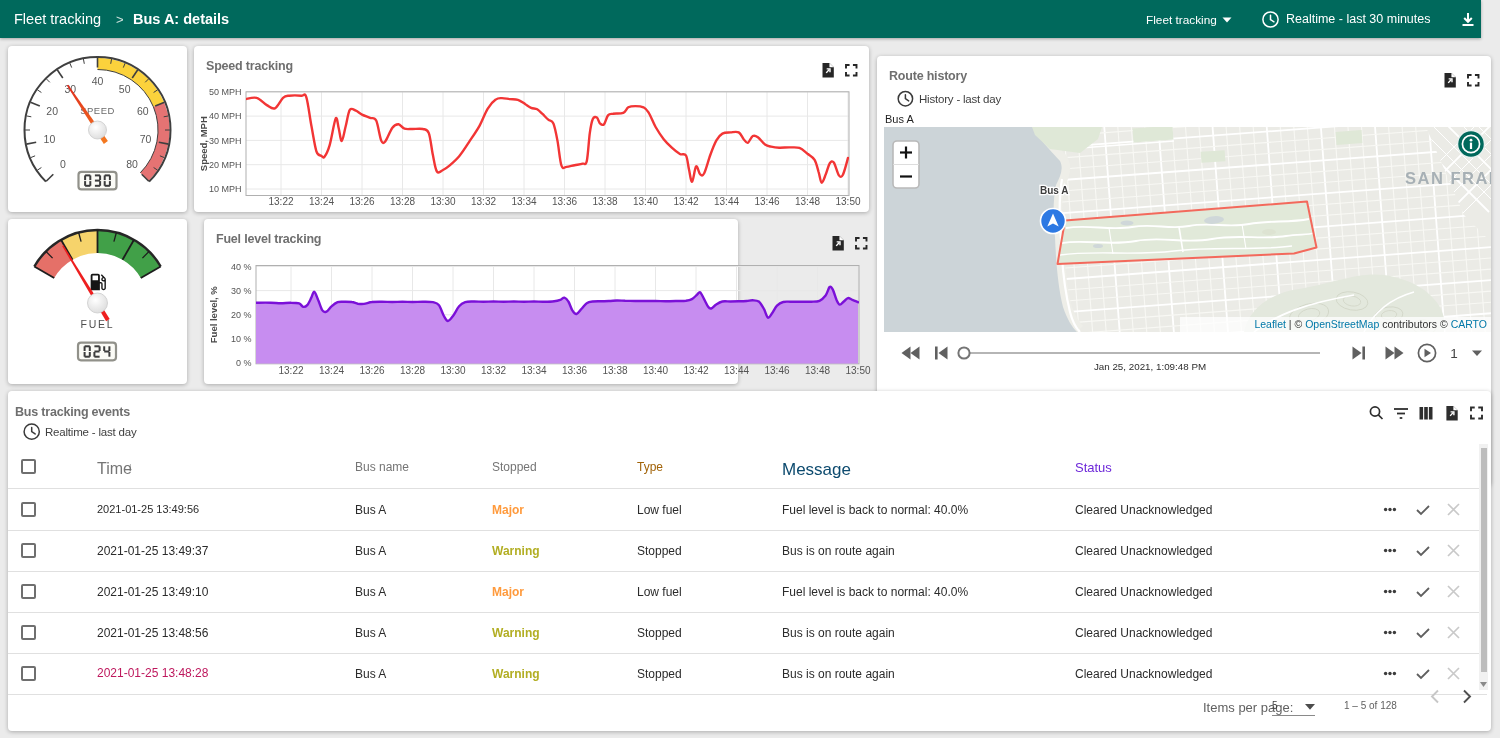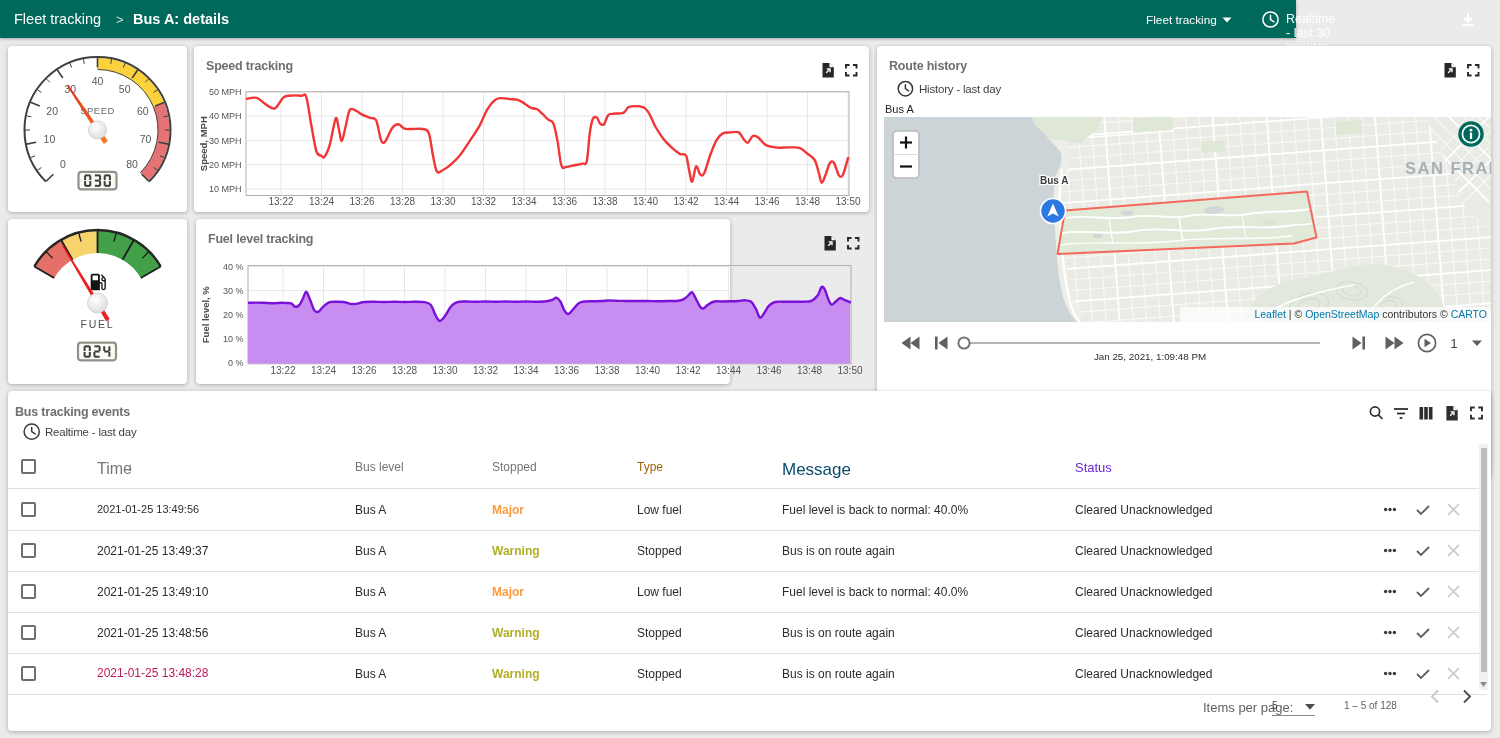--- a/index.html
+++ b/index.html
@@ -1,6 +1,6 @@
 <!DOCTYPE html>
 <html><head><meta charset="utf-8"><style>*{margin:0;padding:0;box-sizing:border-box}body{width:1500px;height:738px;font-family:"Liberation Sans",sans-serif;background:#ebebeb;overflow:hidden;position:relative}.card{position:absolute;background:#fff;border-radius:4px;box-shadow:0 1px 4px rgba(0,0,0,0.28)}.title{position:absolute;font-size:12.5px;font-weight:bold;color:#6f6f6f;letter-spacing:-0.2px}</style></head><body>
-<div style="position:absolute;left:0;top:0;width:1296px;height:38px;background:#00695c;box-shadow:0 1px 3px rgba(0,0,0,0.3)">
+<div style="position:absolute;left:0;top:0;width:1481px;height:38px;background:#00695c;box-shadow:0 1px 3px rgba(0,0,0,0.3)">
     <div style="position:absolute;left:14px;top:11px;font-size:14.5px;color:#fff">Fleet tracking</div>
     <div style="position:absolute;left:116px;top:12px;font-size:13px;color:#cfe2de">&gt;</div>
     <div style="position:absolute;left:133px;top:11px;font-size:14.5px;font-weight:bold;color:#fff">Bus A: details</div>

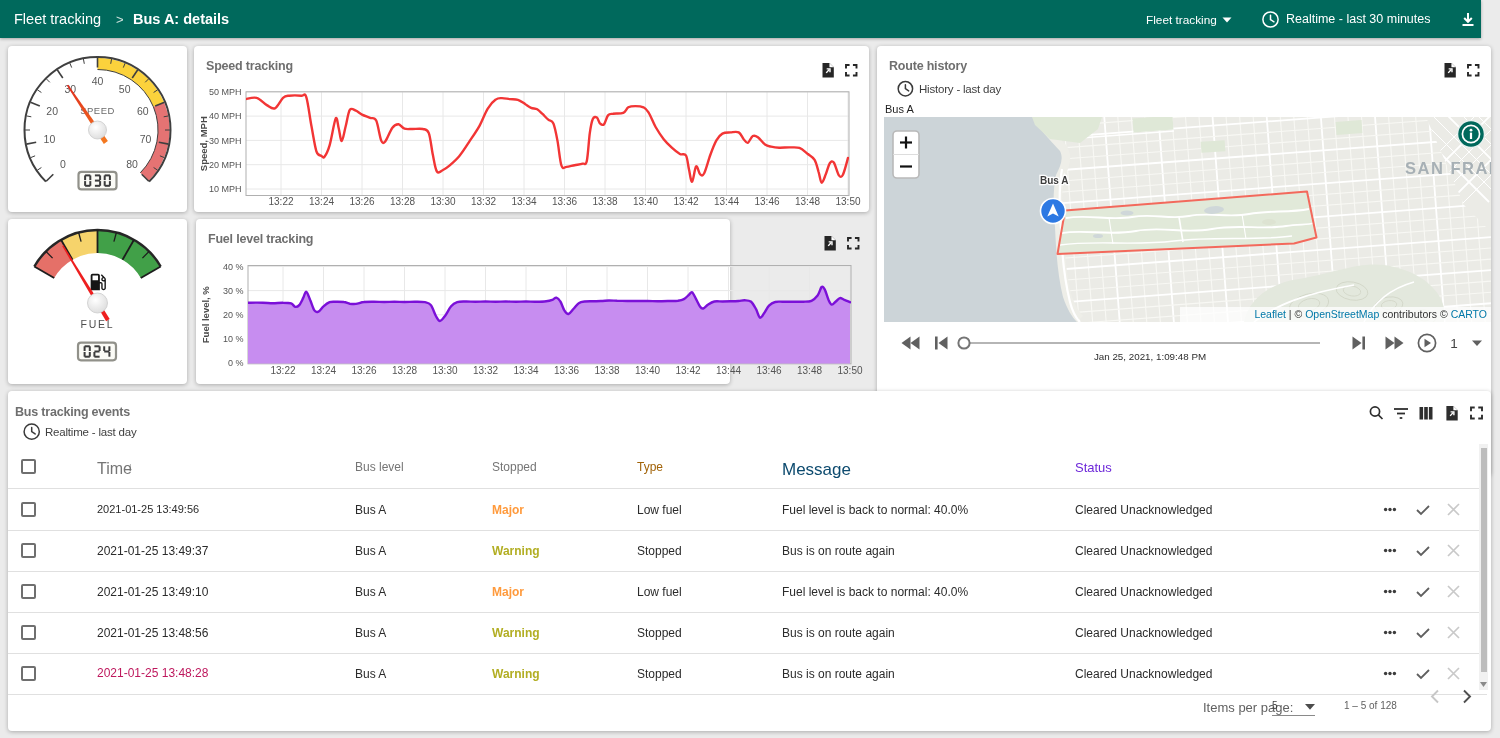--- a/index.html
+++ b/index.html
@@ -267,7 +267,7 @@
       <text x="13" y="95.7" font-size="9.5" font-weight="bold" fill="#4a4a4a" text-anchor="middle" transform="rotate(-90 13 95.7)">Fuel level, %</text>
     </svg>
   </div>
-<div class="card" style="left:877px;top:46px;width:614px;height:429px">
+<div class="card" style="left:877px;top:56px;width:614px;height:429px">
     <div class="title" style="left:12px;top:12.5px">Route history</div>
     <svg width="70" height="26" style="position:absolute;left:544px;top:12px">
       <path d="M23.5,5 h6.960000000000001 l4.35,4.35 v10.15 h-11.31 z" fill="#262626"></path>

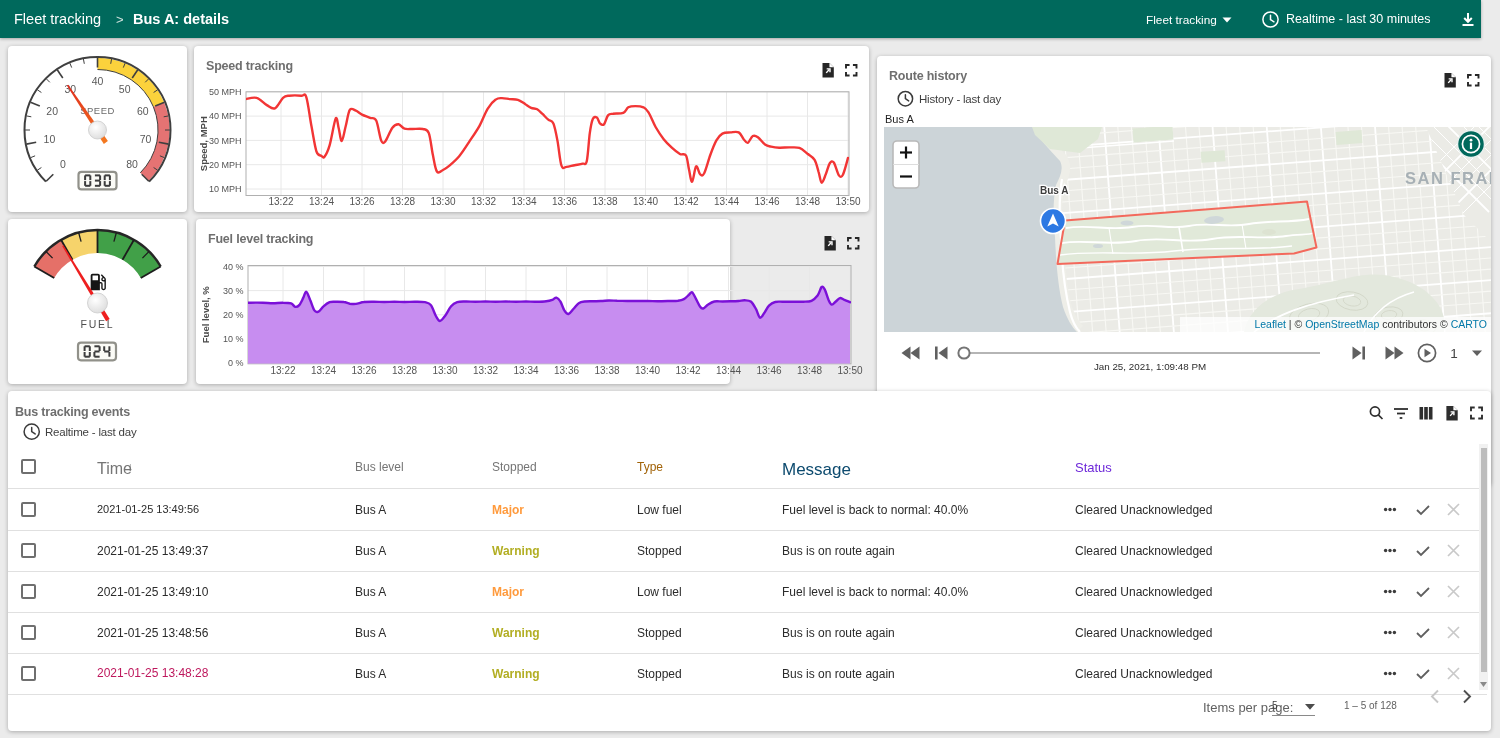--- a/index.html
+++ b/index.html
@@ -201,7 +201,7 @@
       <text x="13" y="97.7" font-size="9.5" font-weight="bold" fill="#4a4a4a" text-anchor="middle" transform="rotate(-90 13 97.7)">Speed, MPH</text>
     </svg>
   </div>
-<div class="card" style="left:196px;top:219px;width:534px;height:165px">
+<div class="card" style="left:204px;top:219px;width:534px;height:165px">
     <div class="title" style="left:12px;top:12.5px">Fuel level tracking</div>
     <svg width="70" height="26" style="position:absolute;left:605px;top:12px">
       <path d="M23.5,5 h6.960000000000001 l4.35,4.35 v10.15 h-11.31 z" fill="#262626"></path>

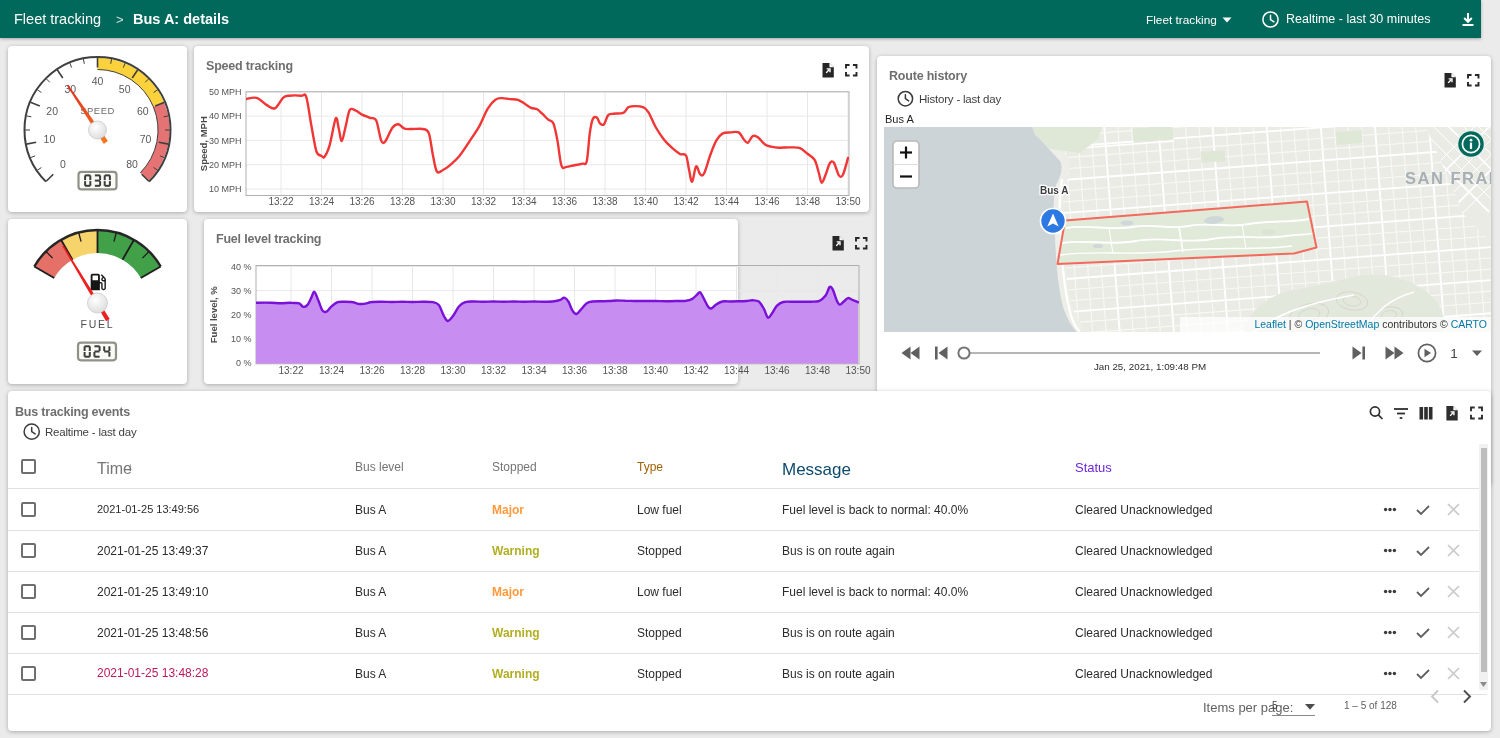--- a/index.html
+++ b/index.html
@@ -504,7 +504,7 @@
     </svg>
     <div style="position:absolute;left:13px;top:68px;width:14.5px;height:14.5px;border:2px solid #6f6f6f;border-radius:2px"></div>
     <div style="position:absolute;left:89px;top:69px;font-size:16px;color:#757575">Time</div>
-    <div style="position:absolute;left:347px;top:69px;font-size:12px;color:#757575">Bus level</div>
+    <div style="position:absolute;left:347px;top:69px;font-size:12px;color:#757575">Bus name</div>
     <div style="position:absolute;left:484px;top:69px;font-size:12px;color:#757575">Stopped</div>
     <div style="position:absolute;left:629px;top:69px;font-size:12px;color:#a16207">Type</div>
     <div style="position:absolute;left:774px;top:69px;font-size:17px;color:#0c4a6e">Message</div>

